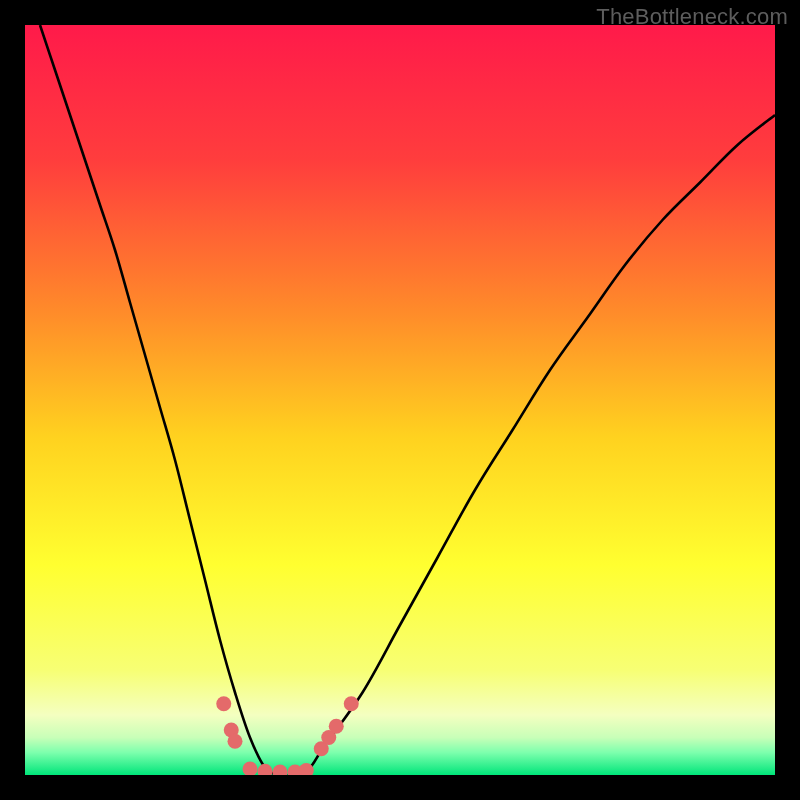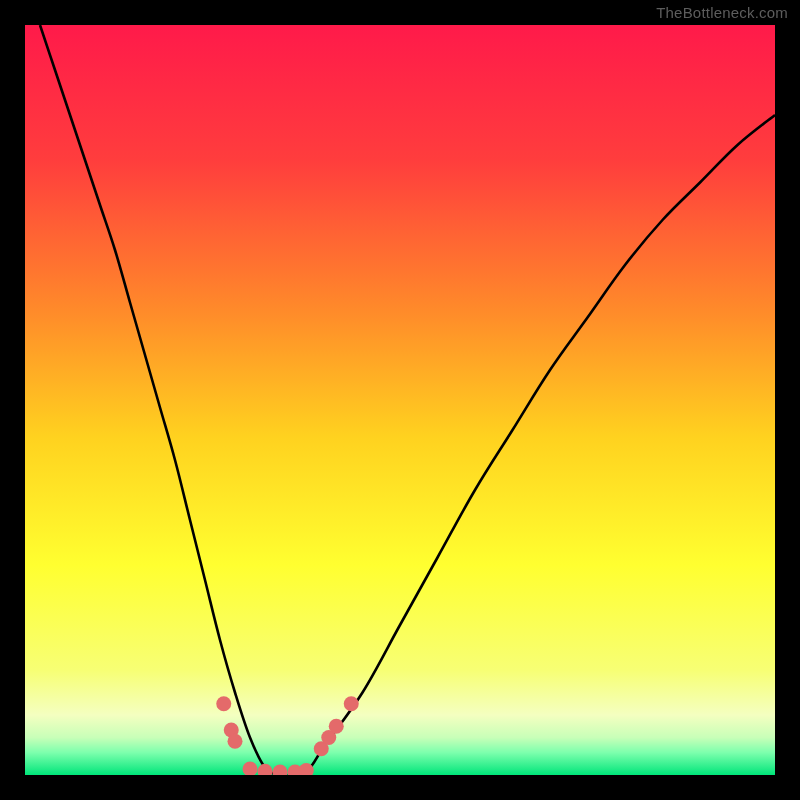--- a/index.html
+++ b/index.html
@@ -46,7 +46,7 @@
     top: 4px;
     right: 12px;
     color: #5d5d5d;
-    font-size: 15px;
+    font-size: 22px;
     font-weight: 500;
     letter-spacing: 0.2px;
   }

